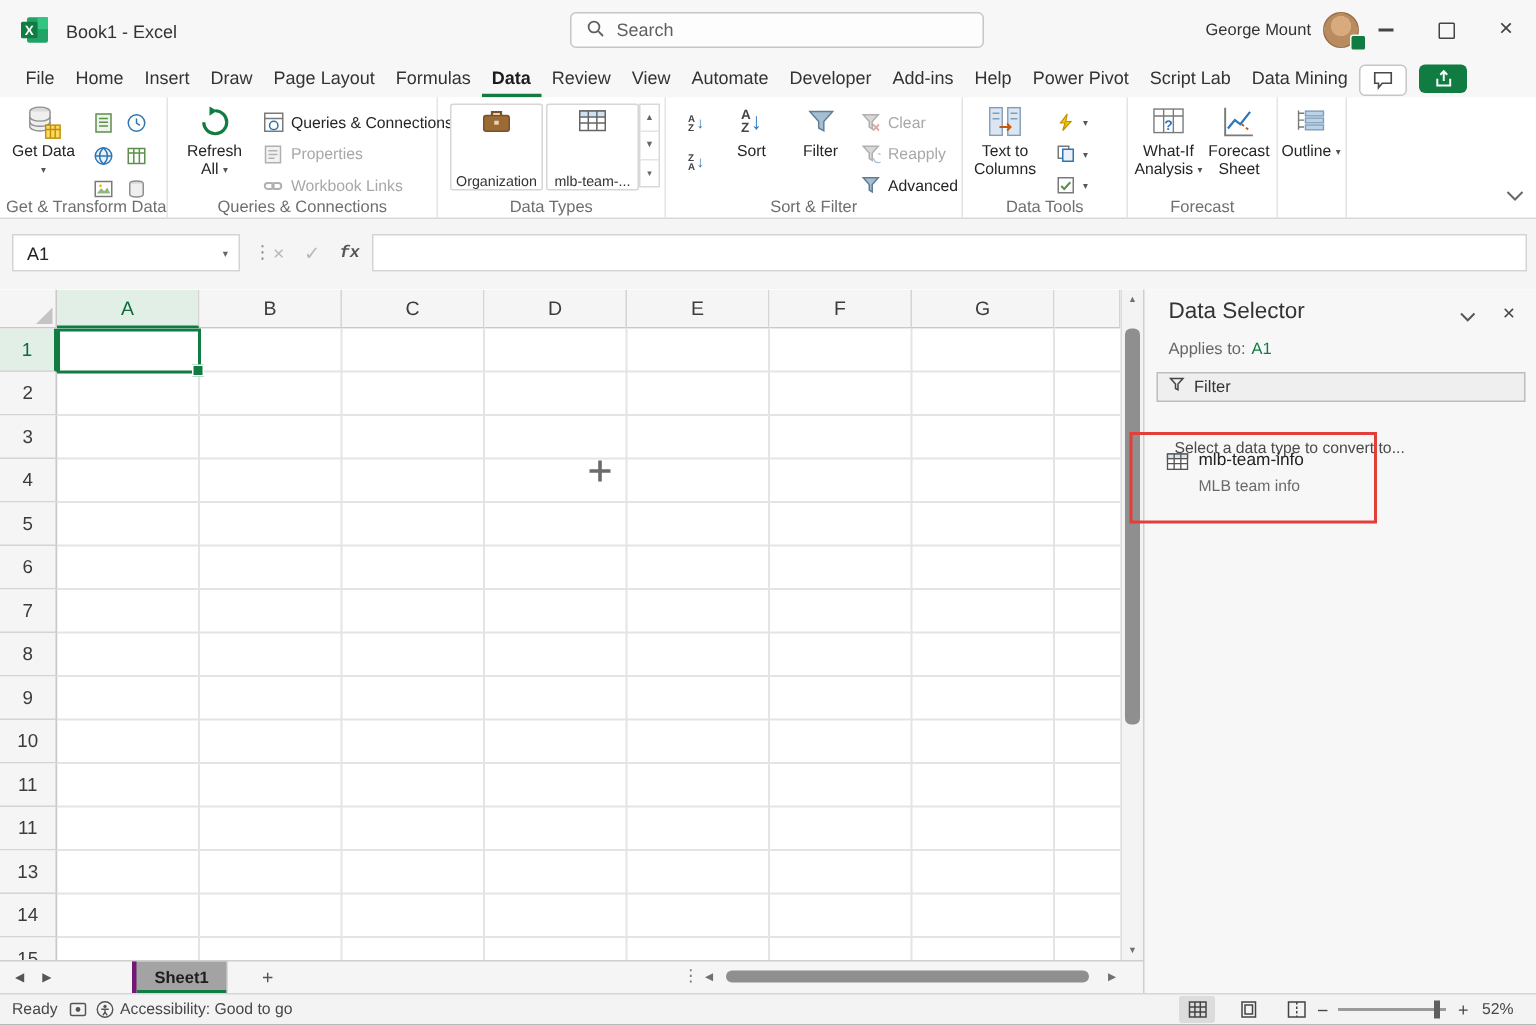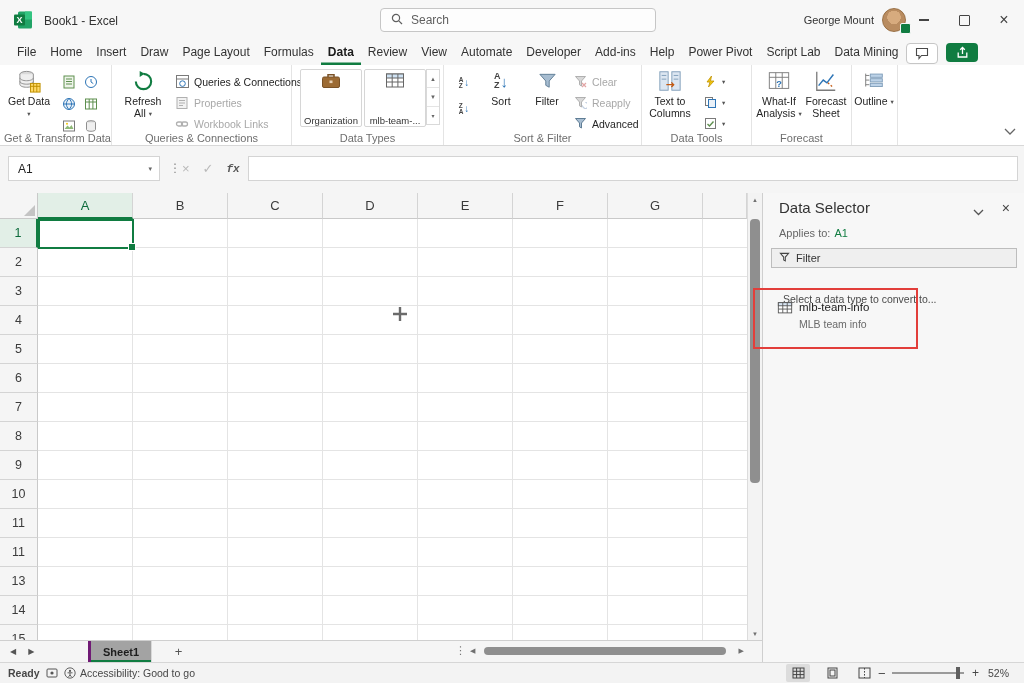--- a/index.html
+++ b/index.html
@@ -535,7 +535,7 @@
   </div>
 
   <div class="statusbar">
-    <span class="sb-item" style="left:8px;font-weight:bold;">Ready</span>
+    <span class="sb-item" style="left:8px;">Ready</span>
     <span class="sb-item" style="left:46px;">
       <svg width="12" height="12" viewBox="0 0 12 12">
           <rect x="1" y="2" width="10" height="8" rx="1" fill="none" stroke="#555"></rect>

